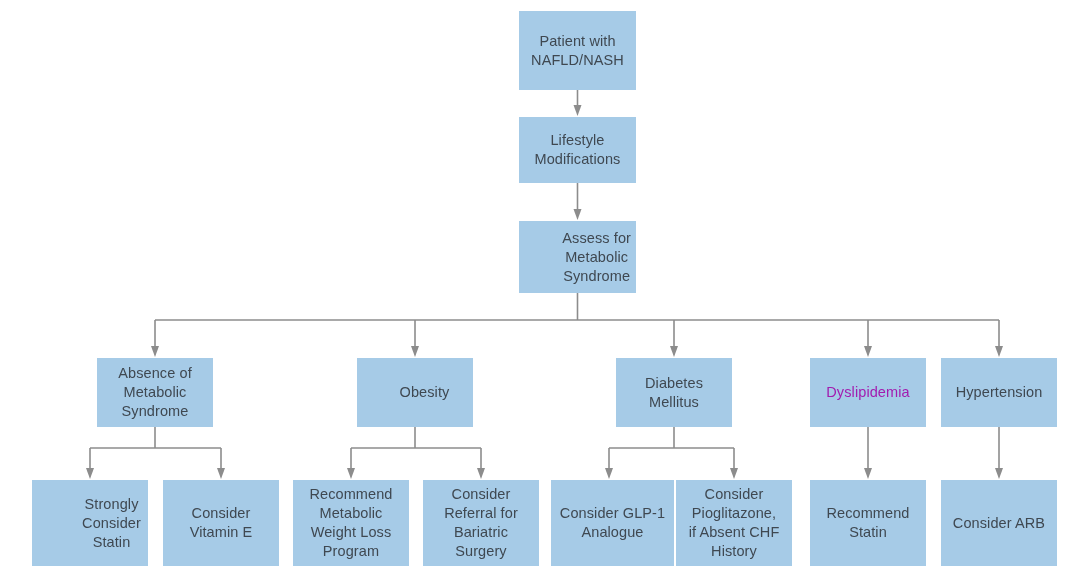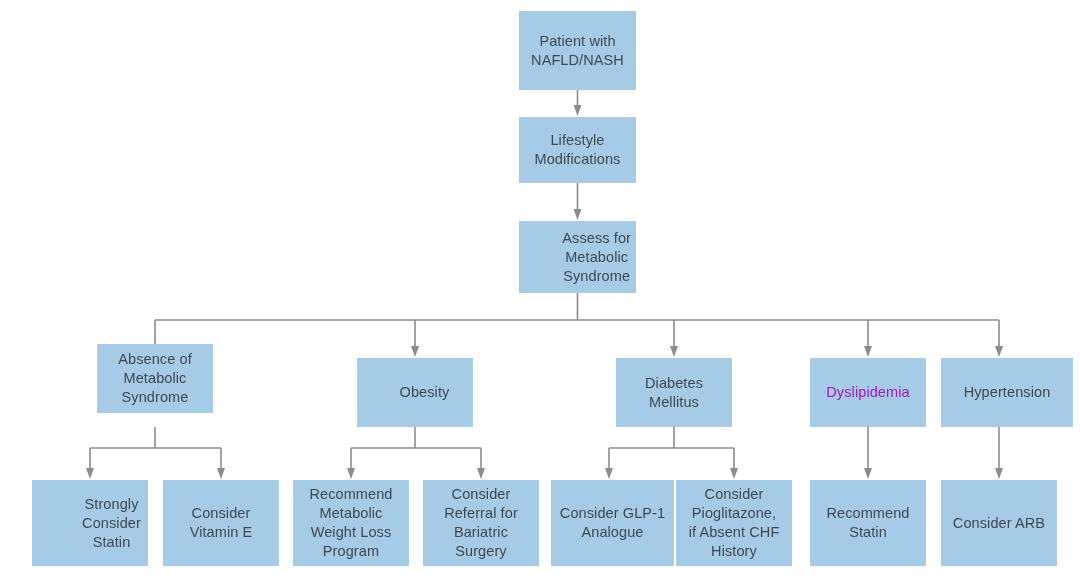--- a/index.html
+++ b/index.html
@@ -111,7 +111,7 @@
           <span>Syndrome</span>
         </div>
       </div>
-      <div class="node" style="left: 97px; top: 344px; width: 116px; height: 69px; background: rgb(166, 203, 231); color: rgb(63, 72, 81);">
+      <div class="node" style="left: 97px; top: 358px; width: 116px; height: 69px; background: rgb(166, 203, 231); color: rgb(63, 72, 81);">
         <div>
           <span>Absence of</span>
           <span>Metabolic</span>

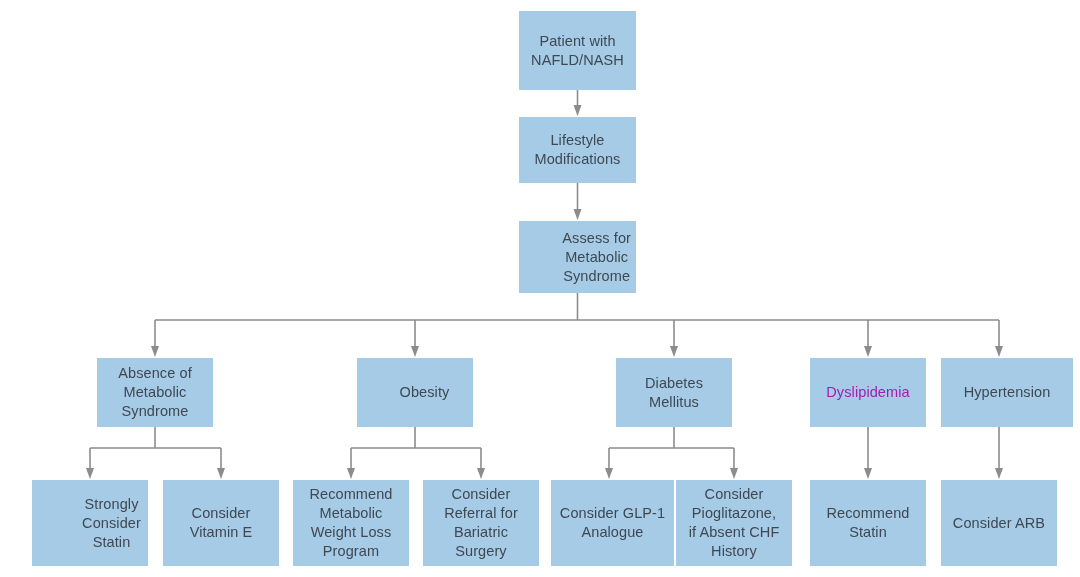--- a/index.html
+++ b/index.html
@@ -134,7 +134,7 @@
           <span>Dyslipidemia</span>
         </div>
       </div>
-      <div class="node" style="left: 941px; top: 358px; width: 132px; height: 69px; background: rgb(166, 203, 231); color: rgb(63, 72, 81);">
+      <div class="node" style="left: 941px; top: 358px; width: 116px; height: 69px; background: rgb(166, 203, 231); color: rgb(63, 72, 81);">
         <div>
           <span>Hypertension</span>
         </div>

